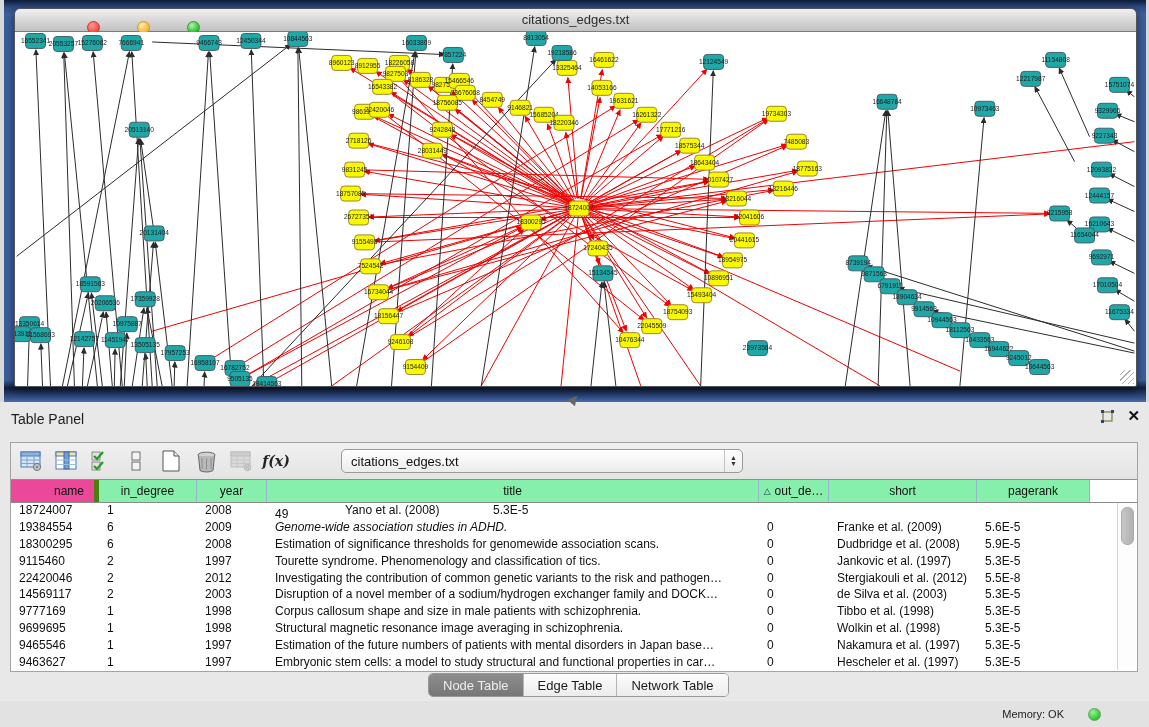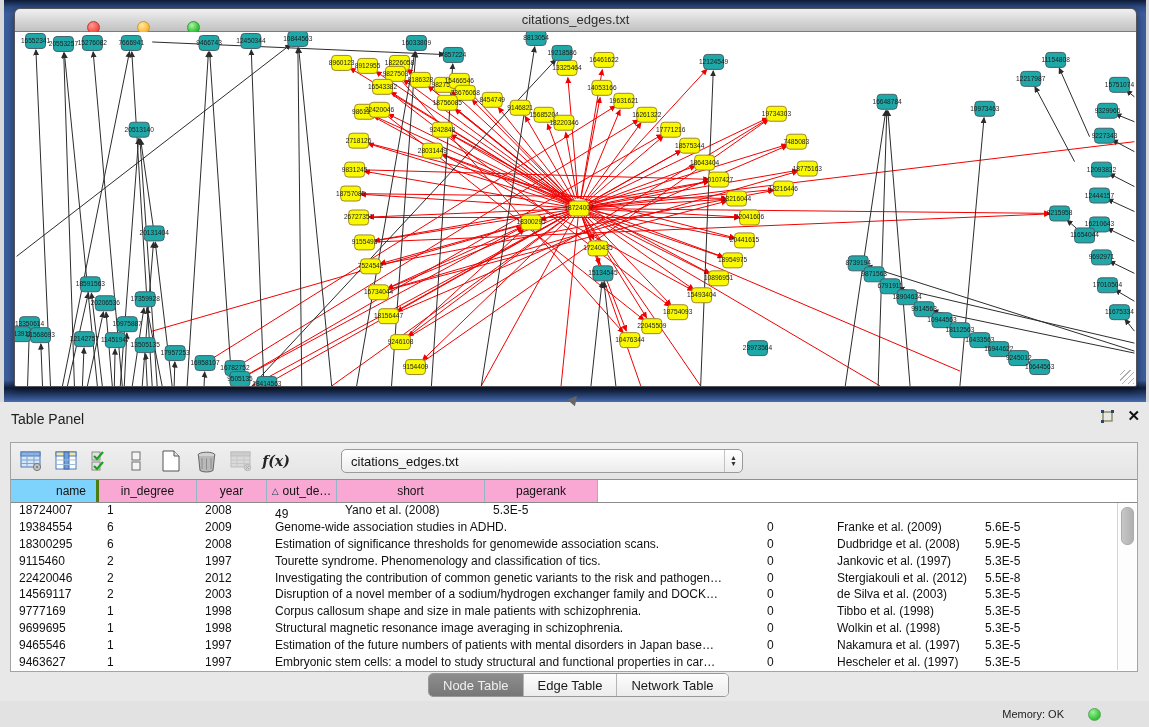--- a/index.html
+++ b/index.html
@@ -42,7 +42,7 @@
   .thead{display:flex;height:22px;border-bottom:1px solid #8a8a8a;background:#fff;}
   .th{box-sizing:border-box;border-right:1px solid #93b7c9;background:#f9a8d4;font-size:12px;color:#111;
     display:flex;align-items:center;justify-content:center;overflow:hidden;white-space:nowrap;cursor:pointer;}
-  .th.gray{background:#7dd3fc;border-right:3px solid #4d7c0f;justify-content:flex-end;padding-right:10px;}
+  .th.gray{background:#ec4899;border-right:5px solid #4d7c0f;justify-content:flex-end;padding-right:10px;}
   .th .sortmark{font-size:9px;margin-right:4px;color:#0e3b4d;}
   .tbody{position:absolute;left:0;top:22px;right:0;bottom:0;overflow:hidden;}
   .tr{display:flex;height:16.8px;align-items:center;cursor:default;}

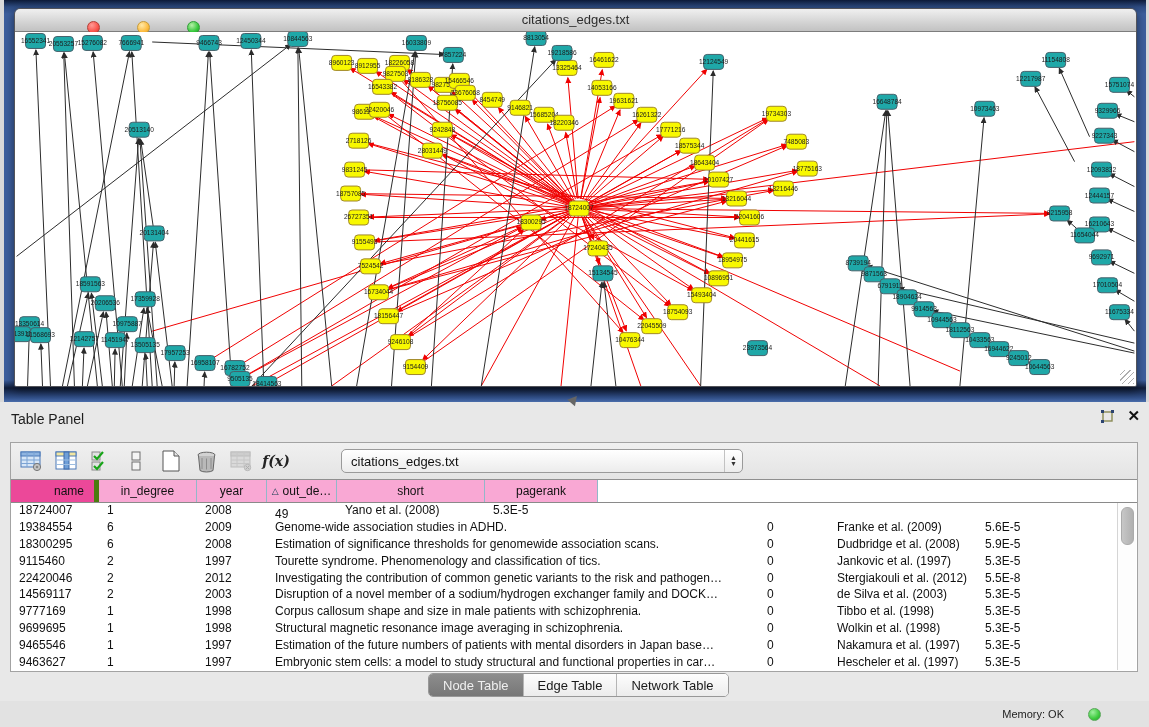--- a/index.html
+++ b/index.html
@@ -40,7 +40,7 @@
 
   .tablewrap{position:relative;height:191px;}
   .thead{display:flex;height:22px;border-bottom:1px solid #8a8a8a;background:#fff;}
-  .th{box-sizing:border-box;border-right:1px solid #93b7c9;background:#f9a8d4;font-size:12px;color:#111;
+  .th{box-sizing:border-box;border-right:1px solid #93b7c9;background:#86efac;font-size:12px;color:#111;
     display:flex;align-items:center;justify-content:center;overflow:hidden;white-space:nowrap;cursor:pointer;}
   .th.gray{background:#ec4899;border-right:5px solid #4d7c0f;justify-content:flex-end;padding-right:10px;}
   .th .sortmark{font-size:9px;margin-right:4px;color:#0e3b4d;}

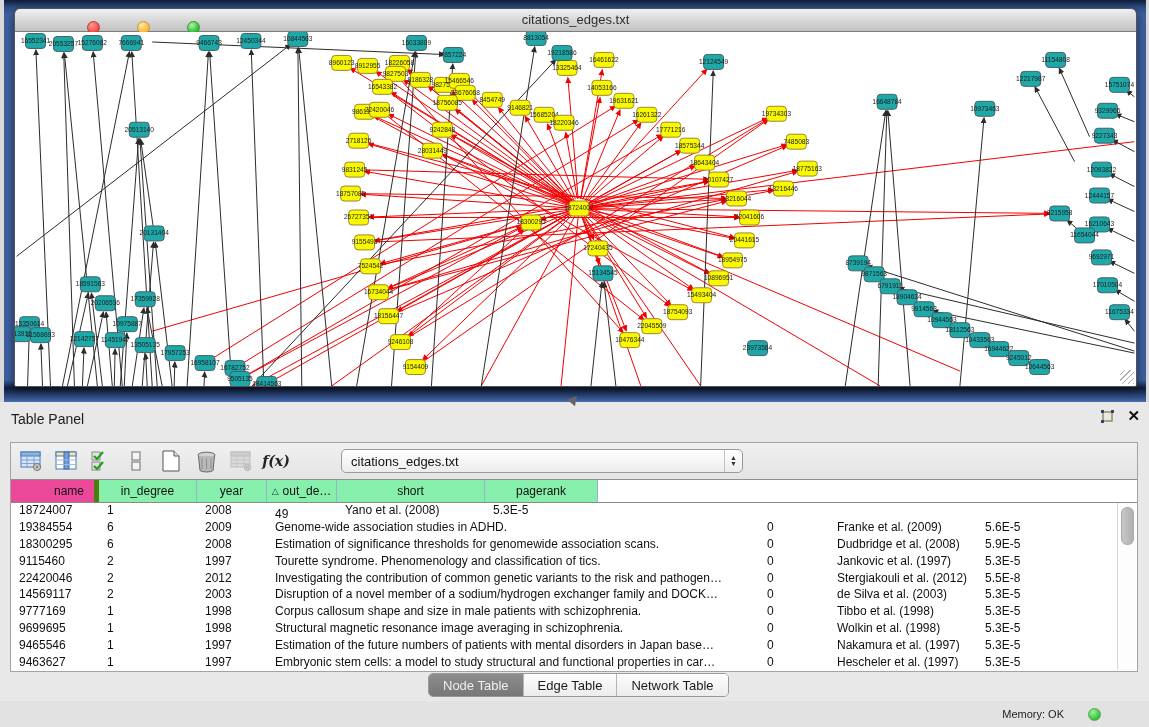--- a/index.html
+++ b/index.html
@@ -550,6 +550,7 @@
             <div class="th gray" style="width: 88px;">name</div>
             <div class="th" style="width: 98px;">in_degree</div>
             <div class="th" style="width: 70px;">year</div>
+            <div class="th" style="width: 492px;">title</div>
             <div class="th" style="width: 70px;"><span class="sortmark">△</span>out_de…</div>
             <div class="th" style="width: 148px;">short</div>
             <div class="th" style="width: 113px;">pagerank</div>

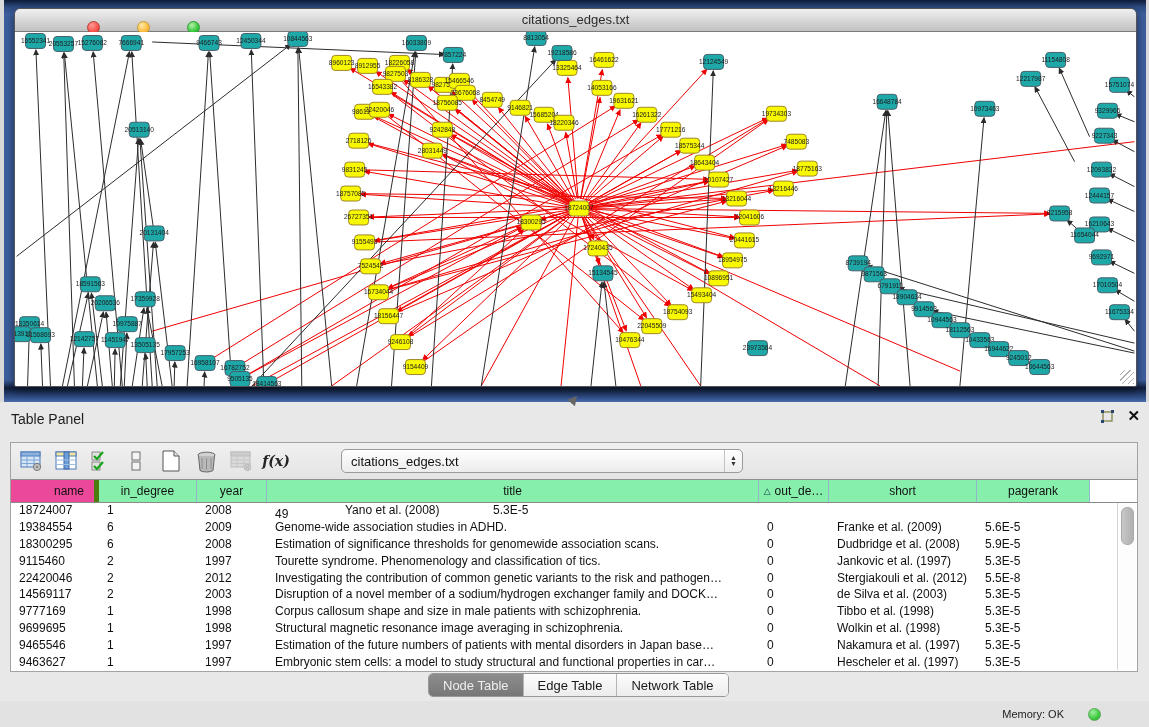--- a/index.html
+++ b/index.html
@@ -568,7 +568,7 @@
               <div class="td" style="width: 88px;">19384554</div>
               <div class="td" style="width: 98px;">6</div>
               <div class="td" style="width: 70px;">2009</div>
-              <div class="td" style="width: 492px;">Genome-wide association studies in ADHD.</div>
+              <div class="td" style="width: 492px; font-style: italic;">Genome-wide association studies in ADHD.</div>
               <div class="td" style="width: 70px;">0</div>
               <div class="td" style="width: 148px;">Franke et al. (2009)</div>
               <div class="td" style="width: 113px;">5.6E-5</div>

